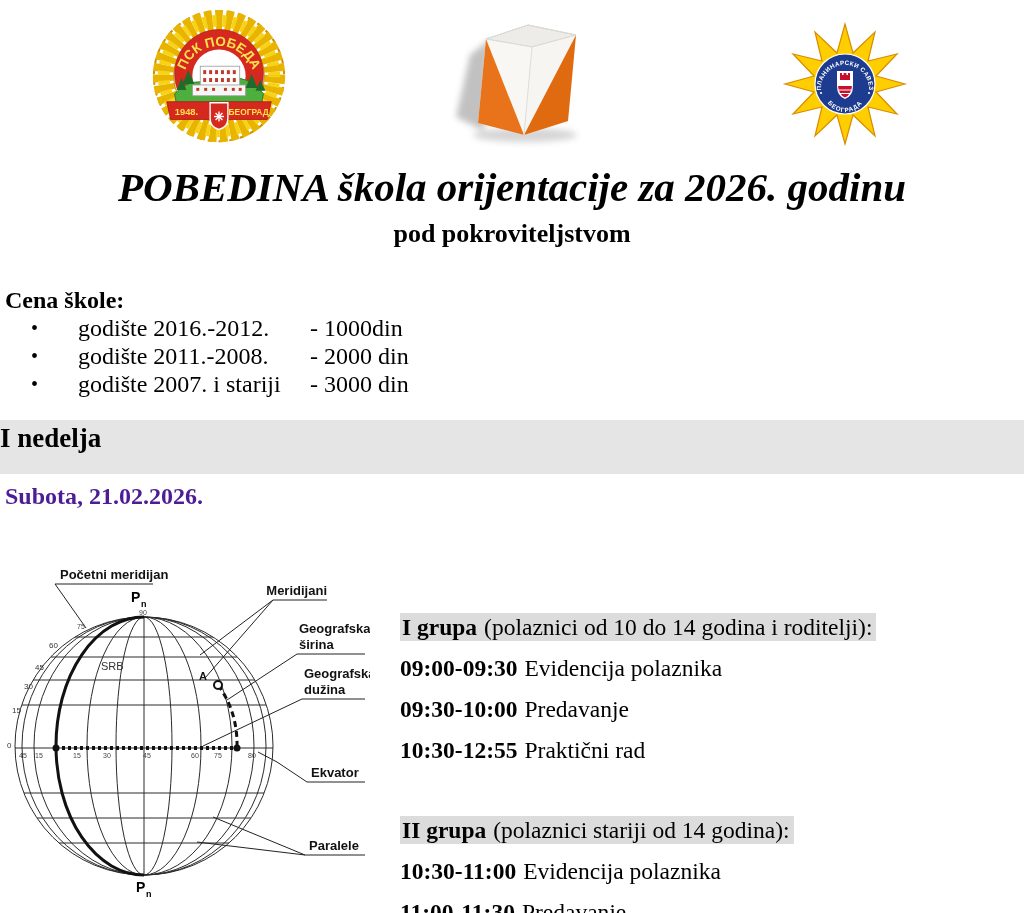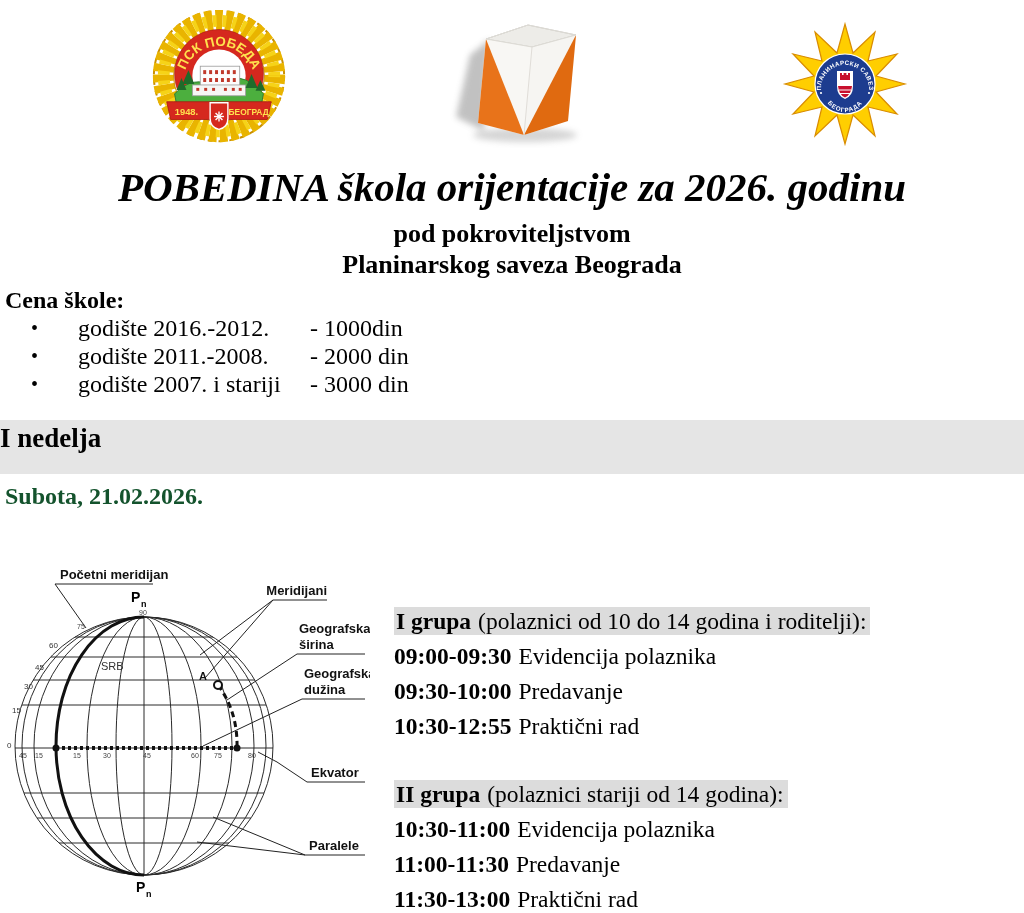--- a/index.html
+++ b/index.html
@@ -142,7 +142,6 @@
 
   <div id="title" class="abs">POBEDINA škola orijentacije za 2026. godinu</div>
   <div id="subtitle1" class="abs">pod pokroviteljstvom</div>
-  <div id="subtitle2" class="abs">Planinarskog saveza Beograda</div>
 
   <div id="price-head" class="abs">Cena škole:</div>
   <div id="price-list" class="abs">

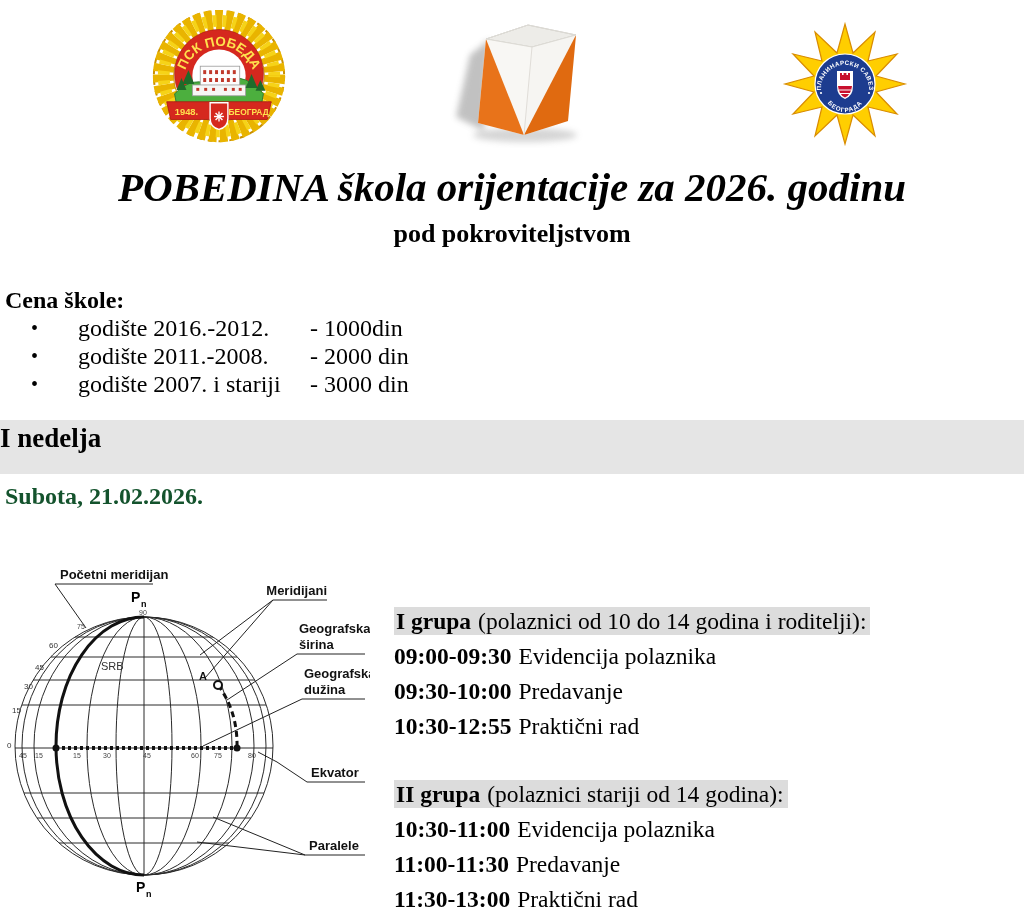--- a/index.html
+++ b/index.html
@@ -20,7 +20,7 @@
   
   #banner{top:420px;left:0;width:1024px;height:54px;background:#e5e5e5;
           text-align:left;font-size:27px;font-weight:bold;line-height:36px;}
-  #date-line{top:483px;left:5px;font-size:24px;font-weight:bold;color:#14532d;}
+  #date-line{top:483px;left:5px;font-size:24px;font-weight:bold;color:#4c1d95;}
   #loc-line{top:515px;left:5px;font-size:24px;font-weight:bold;}
   
   #schedule{top:601px;left:388px;width:600px;font-size:23.5px;}

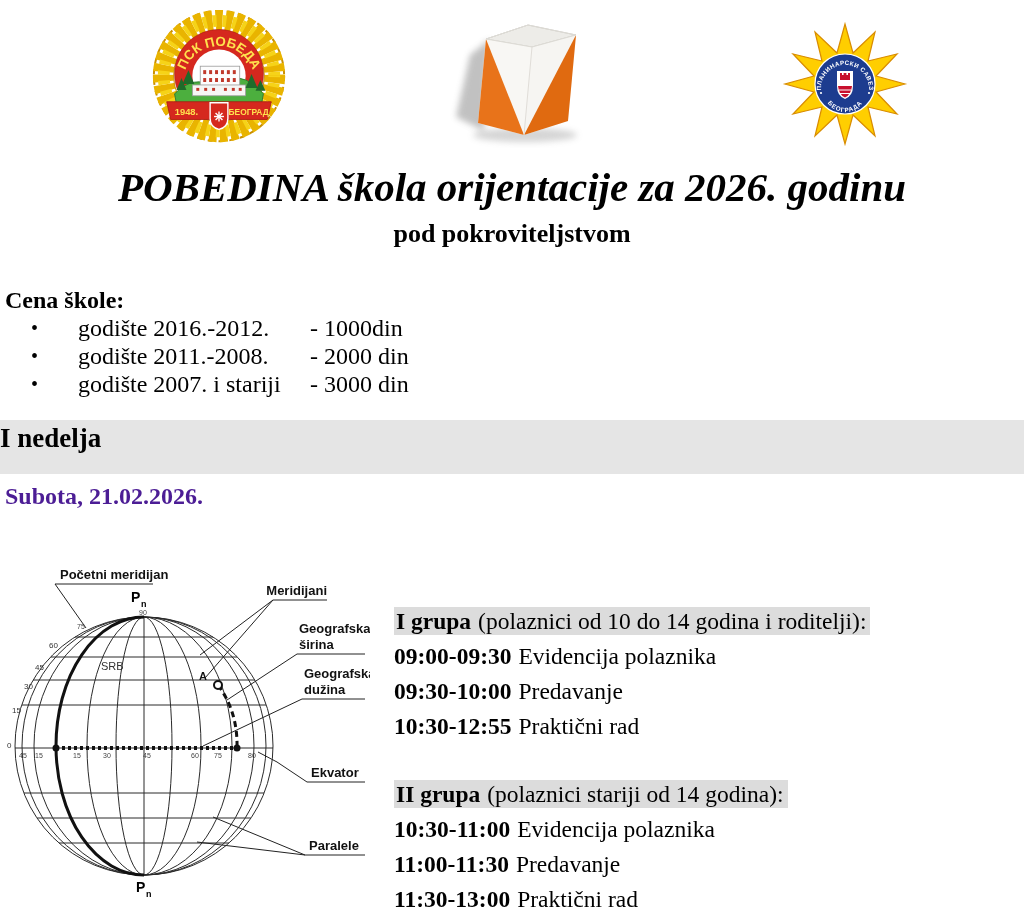--- a/index.html
+++ b/index.html
@@ -24,7 +24,7 @@
   #loc-line{top:515px;left:5px;font-size:24px;font-weight:bold;}
   
   #schedule{top:601px;left:388px;width:600px;font-size:23.5px;}
-  #schedule p{margin:6px;line-height:29px;}
+  #schedule p{margin:12px;line-height:29px;}
   .grp-head{background:#dcdcdc;padding:1px 4px 1px 2px;}
   .grp-head .nm{font-weight:bold;}
   .grp-head .ds{margin-left:7px;}

